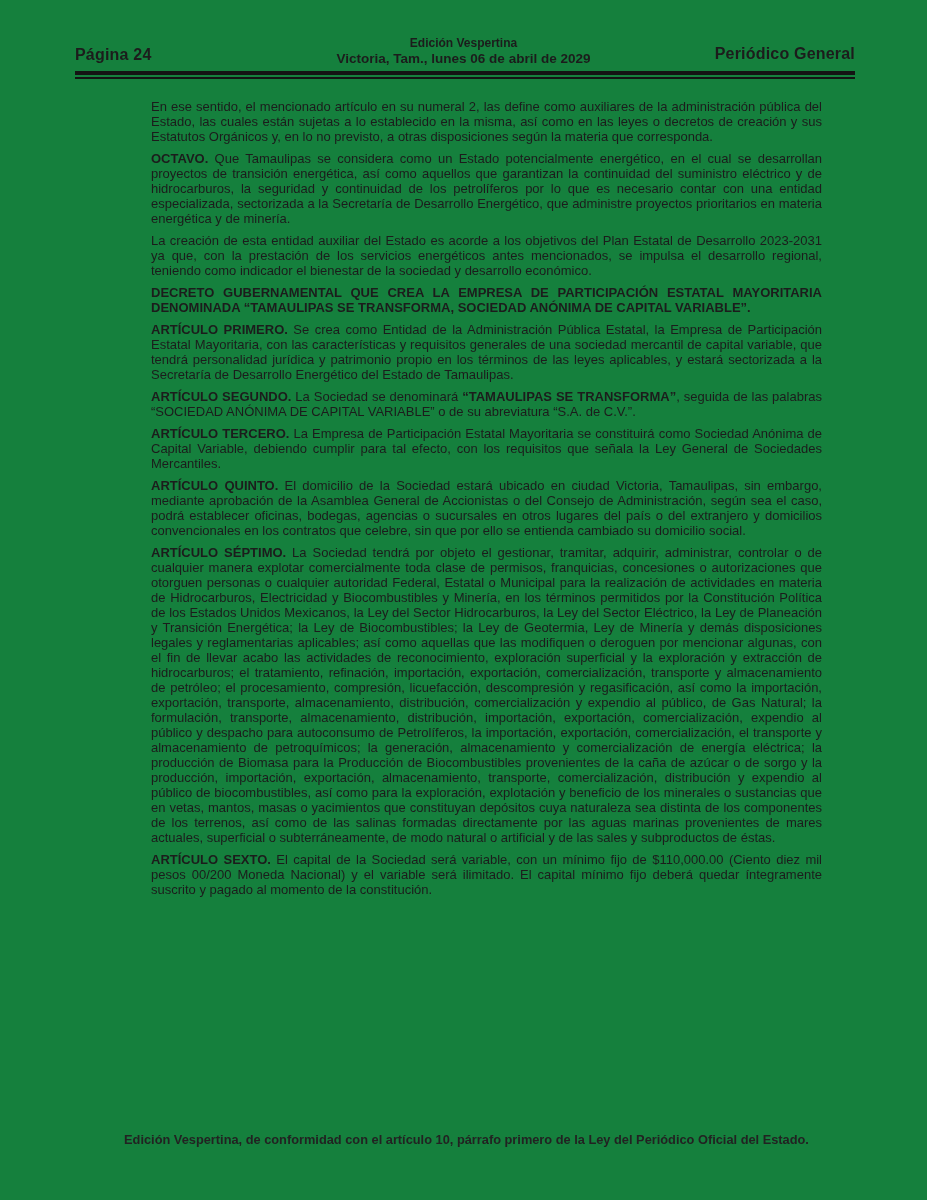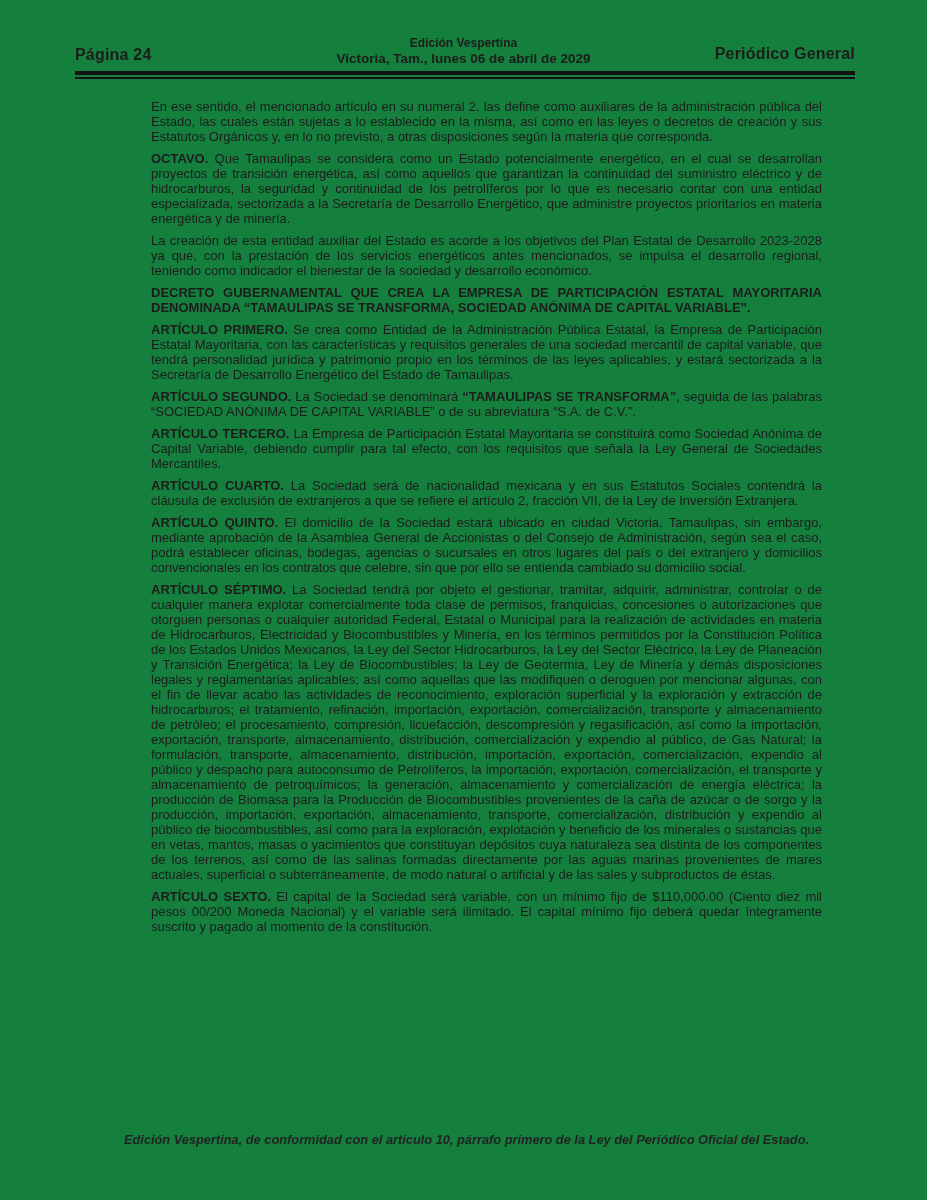--- a/index.html
+++ b/index.html
@@ -71,7 +71,7 @@
   <div class="content">
       <p><span>En ese sentido, el mencionado artículo en su numeral 2, las define como auxiliares de la administración pública del Estado, las cuales están sujetas a lo establecido en la misma, así como en las leyes o decretos de creación y sus Estatutos Orgánicos y, en lo no previsto, a otras disposiciones según la materia que corresponda.</span></p>
       <p><span class="b">OCTAVO.</span><span> Que Tamaulipas se considera como un Estado potencialmente energético, en el cual se desarrollan proyectos de transición energética, así como aquellos que garantizan la continuidad del suministro eléctrico y de hidrocarburos, la seguridad y continuidad de los petrolíferos por lo que es necesario contar con una entidad especializada, sectorizada a la Secretaría de Desarrollo Energético, que administre proyectos prioritarios en materia energética y de minería.</span></p>
-      <p><span>La creación de esta entidad auxiliar del Estado es acorde a los objetivos del Plan Estatal de Desarrollo 2023-2028 ya que, con la prestación de los servicios energéticos antes mencionados, se impulsa el desarrollo regional, teniendo como indicador el bienestar de la sociedad y desarrollo económico.</span></p>
+      <p><span>La creación de esta entidad auxiliar del Estado es acorde a los objetivos del Plan Estatal de Desarrollo 2023-2031 ya que, con la prestación de los servicios energéticos antes mencionados, se impulsa el desarrollo regional, teniendo como indicador el bienestar de la sociedad y desarrollo económico.</span></p>
       <p class="heading"><span class="b">DECRETO GUBERNAMENTAL QUE CREA LA EMPRESA DE PARTICIPACIÓN ESTATAL MAYORITARIA DENOMINADA “TAMAULIPAS SE TRANSFORMA, SOCIEDAD ANÓNIMA DE CAPITAL VARIABLE”.</span></p>
       <p><span class="b">ARTÍCULO PRIMERO.</span><span> Se crea como Entidad de la Administración Pública Estatal, la Empresa de Participación Estatal Mayoritaria, con las características y requisitos generales de una sociedad mercantil de capital variable, que tendrá personalidad jurídica y patrimonio propio en los términos de las leyes aplicables, y estará sectorizada a la Secretaría de Desarrollo Energético del Estado de Tamaulipas.</span></p>
       <p><span class="b">ARTÍCULO SEGUNDO.</span><span> La Sociedad se denominará </span><span class="b">“TAMAULIPAS SE TRANSFORMA”</span><span>, seguida de las palabras “SOCIEDAD ANÓNIMA DE CAPITAL VARIABLE” o de su abreviatura “S.A. de C.V.”.</span></p>

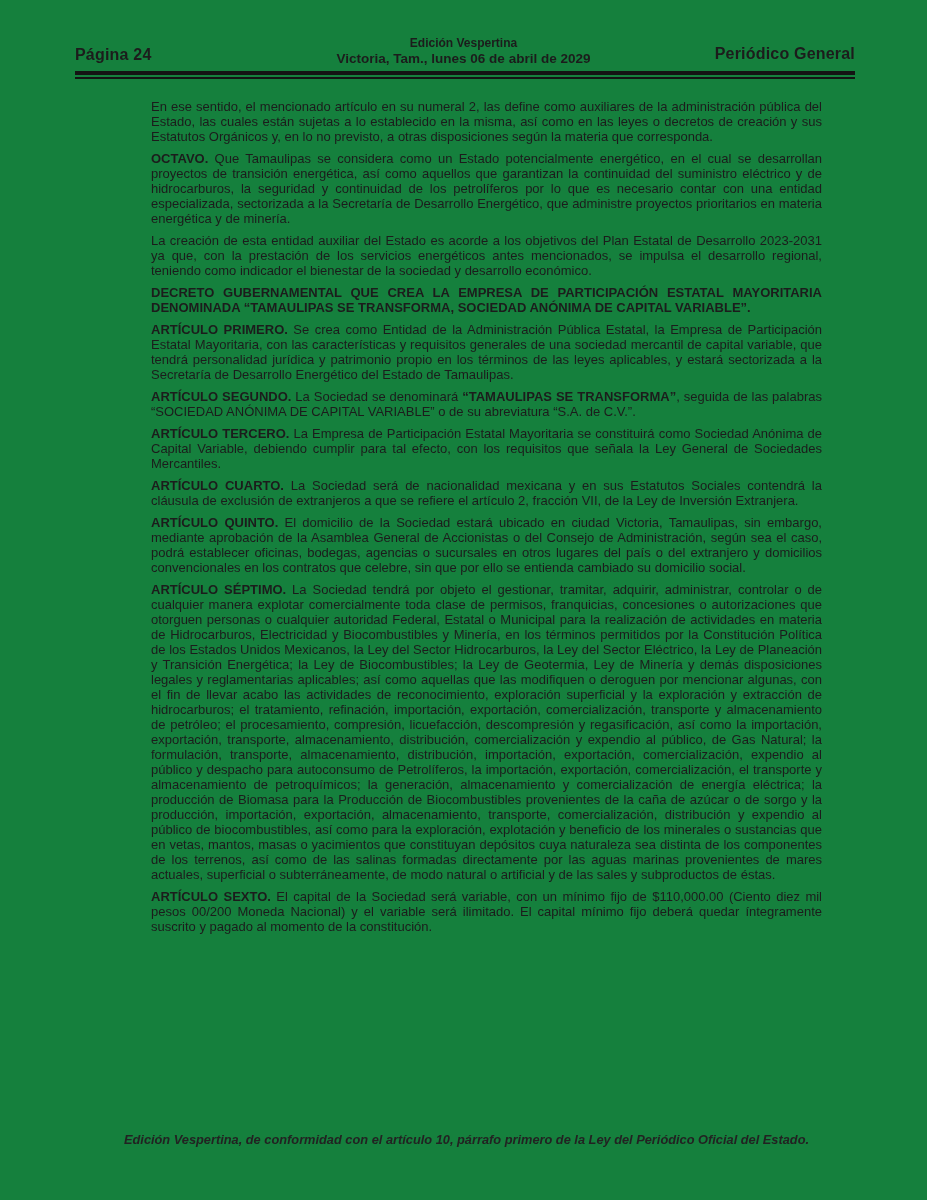--- a/index.html
+++ b/index.html
@@ -76,7 +76,6 @@
       <p><span class="b">ARTÍCULO PRIMERO.</span><span> Se crea como Entidad de la Administración Pública Estatal, la Empresa de Participación Estatal Mayoritaria, con las características y requisitos generales de una sociedad mercantil de capital variable, que tendrá personalidad jurídica y patrimonio propio en los términos de las leyes aplicables, y estará sectorizada a la Secretaría de Desarrollo Energético del Estado de Tamaulipas.</span></p>
       <p><span class="b">ARTÍCULO SEGUNDO.</span><span> La Sociedad se denominará </span><span class="b">“TAMAULIPAS SE TRANSFORMA”</span><span>, seguida de las palabras “SOCIEDAD ANÓNIMA DE CAPITAL VARIABLE” o de su abreviatura “S.A. de C.V.”.</span></p>
       <p><span class="b">ARTÍCULO TERCERO.</span><span> La Empresa de Participación Estatal Mayoritaria se constituirá como Sociedad Anónima de Capital Variable, debiendo cumplir para tal efecto, con los requisitos que señala la Ley General de Sociedades Mercantiles.</span></p>
-      <p><span class="b">ARTÍCULO CUARTO.</span><span> La Sociedad será de nacionalidad mexicana y en sus Estatutos Sociales contendrá la cláusula de exclusión de extranjeros a que se refiere el artículo 2, fracción VII, de la Ley de Inversión Extranjera.</span></p>
       <p><span class="b">ARTÍCULO QUINTO.</span><span> El domicilio de la Sociedad estará ubicado en ciudad Victoria, Tamaulipas, sin embargo, mediante aprobación de la Asamblea General de Accionistas o del Consejo de Administración, según sea el caso, podrá establecer oficinas, bodegas, agencias o sucursales en otros lugares del país o del extranjero y domicilios convencionales en los contratos que celebre, sin que por ello se entienda cambiado su domicilio social.</span></p>
       <p><span class="b">ARTÍCULO SÉPTIMO.</span><span> La Sociedad tendrá por objeto el gestionar, tramitar, adquirir, administrar, controlar o de cualquier manera explotar comercialmente toda clase de permisos, franquicias, concesiones o autorizaciones que otorguen personas o cualquier autoridad Federal, Estatal o Municipal para la realización de actividades en materia de Hidrocarburos, Electricidad y Biocombustibles y Minería, en los términos permitidos por la Constitución Política de los Estados Unidos Mexicanos, la Ley del Sector Hidrocarburos, la Ley del Sector Eléctrico, la Ley de Planeación y Transición Energética; la Ley de Biocombustibles; la Ley de Geotermia, Ley de Minería y demás disposiciones legales y reglamentarias aplicables; así como aquellas que las modifiquen o deroguen por mencionar algunas, con el fin de llevar acabo las actividades de reconocimiento, exploración superficial y la exploración y extracción de hidrocarburos; el tratamiento, refinación, importación, exportación, comercialización, transporte y almacenamiento de petróleo; el procesamiento, compresión, licuefacción, descompresión y regasificación, así como la importación, exportación, transporte, almacenamiento, distribución, comercialización y expendio al público, de Gas Natural; la formulación, transporte, almacenamiento, distribución, importación, exportación, comercialización, expendio al público y despacho para autoconsumo de Petrolíferos, la importación, exportación, comercialización, el transporte y almacenamiento de petroquímicos; la generación, almacenamiento y comercialización de energía eléctrica; la producción de Biomasa para la Producción de Biocombustibles provenientes de la caña de azúcar o de sorgo y la producción, importación, exportación, almacenamiento, transporte, comercialización, distribución y expendio al público de biocombustibles, así como para la exploración, explotación y beneficio de los minerales o sustancias que en vetas, mantos, masas o yacimientos que constituyan depósitos cuya naturaleza sea distinta de los componentes de los terrenos, así como de las salinas formadas directamente por las aguas marinas provenientes de mares actuales, superficial o subterráneamente, de modo natural o artificial y de las sales y subproductos de éstas.</span></p>
       <p><span class="b">ARTÍCULO SEXTO.</span><span> El capital de la Sociedad será variable, con un mínimo fijo de $110,000.00 (Ciento diez mil pesos 00/200 Moneda Nacional) y el variable será ilimitado. El capital mínimo fijo deberá quedar íntegramente suscrito y pagado al momento de la constitución.</span></p>

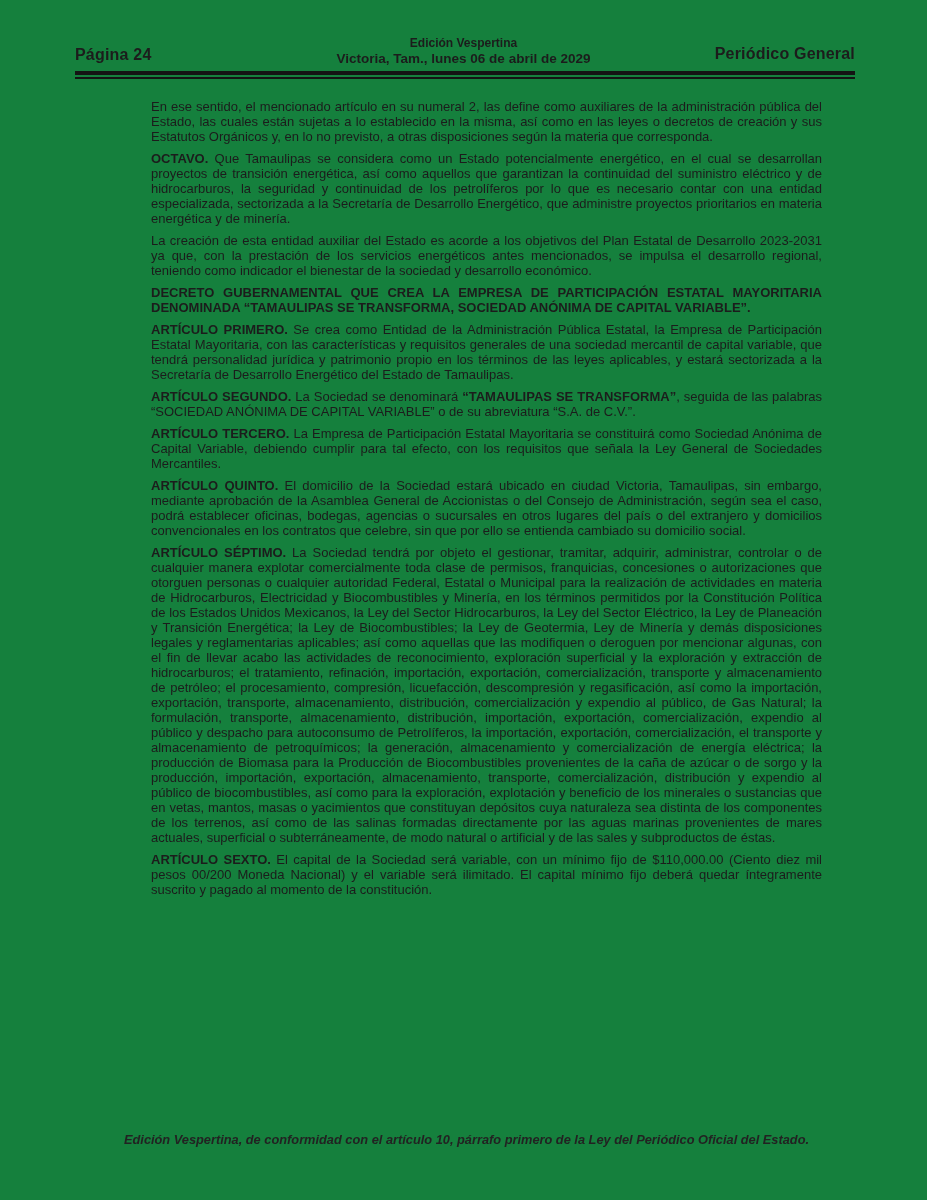--- a/index.html
+++ b/index.html
@@ -44,7 +44,7 @@
   .footer{
     position:absolute;left:0;right:0;top:1132px;
     text-align:center;
-    font-size:12.8px;font-style:italic;font-weight:bold;
+    font-size:12.8px;font-weight:bold;
     color:#222;
     padding-left:6px;
   }

